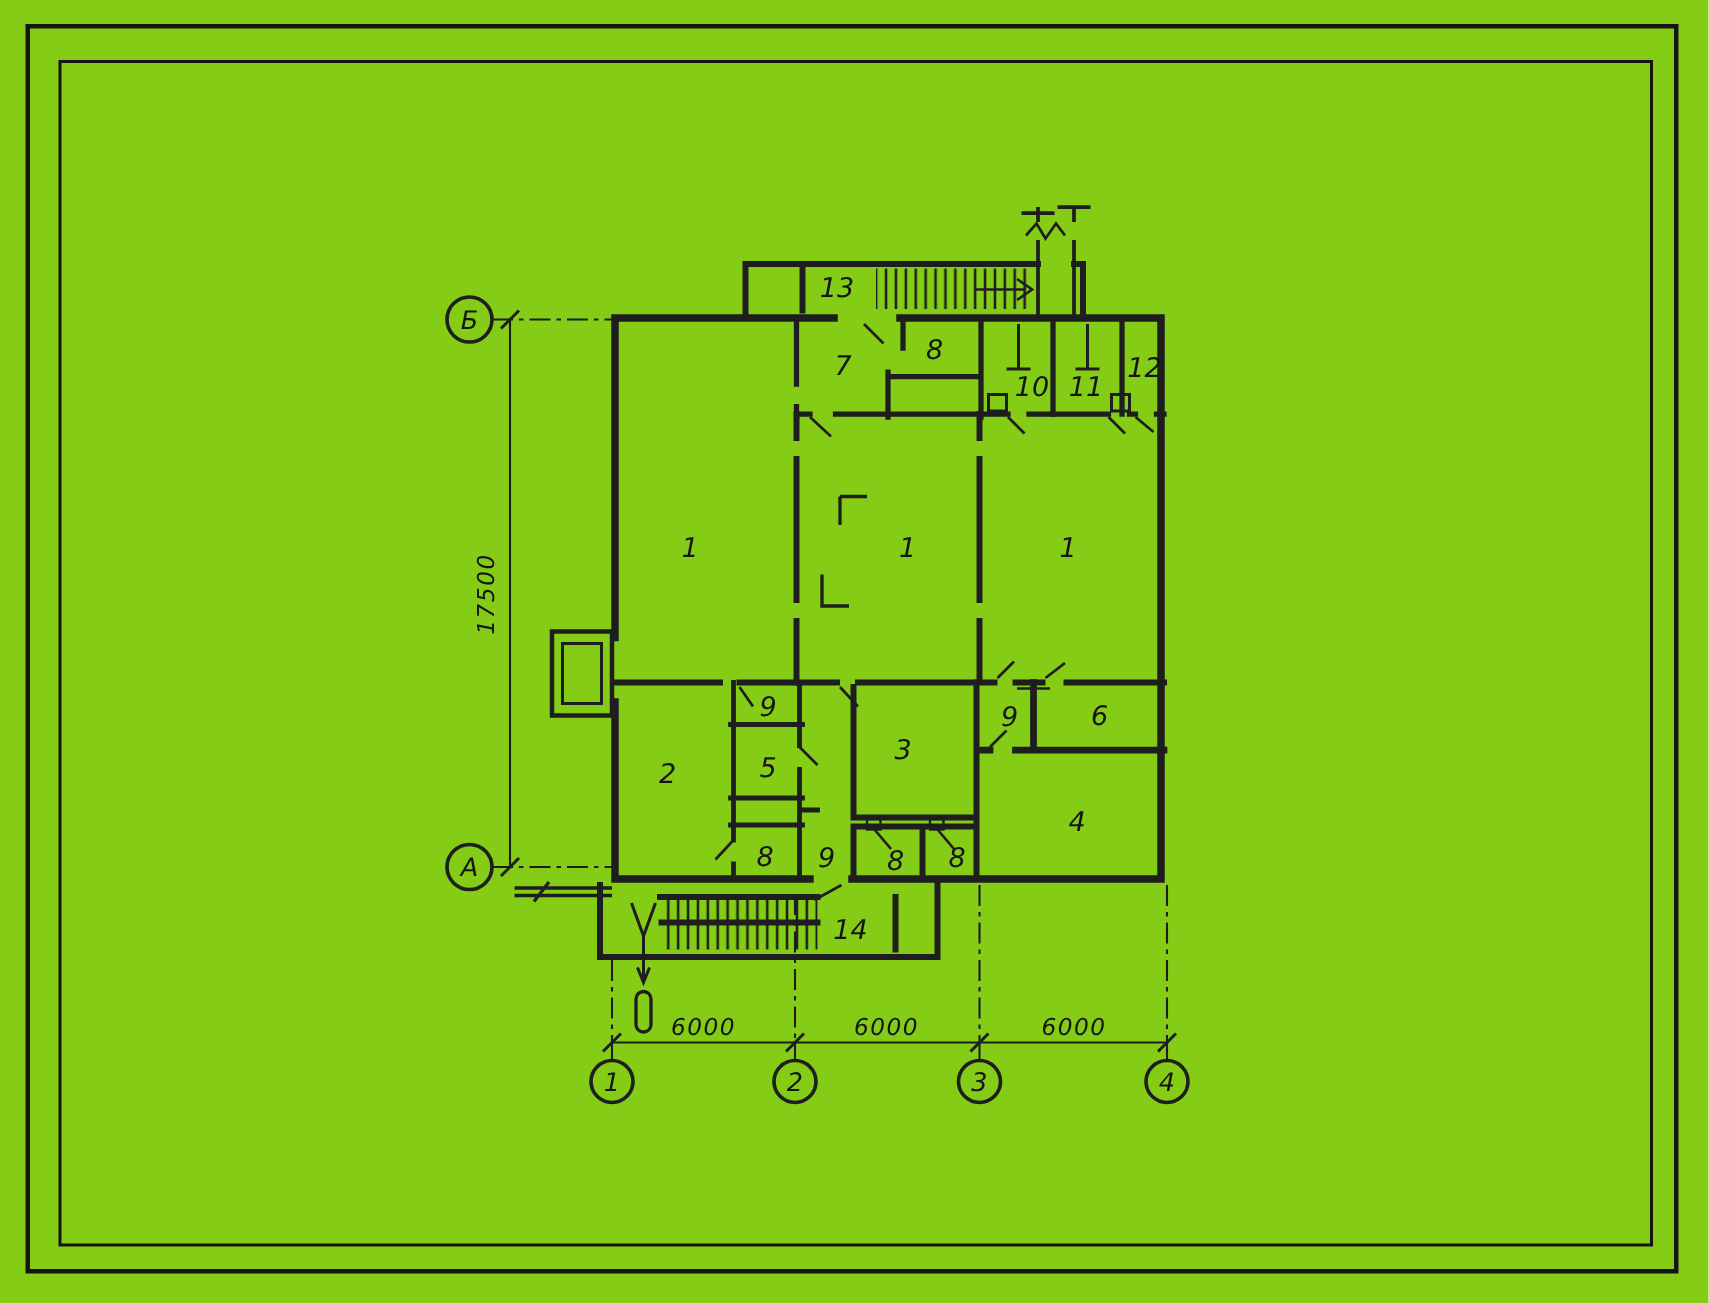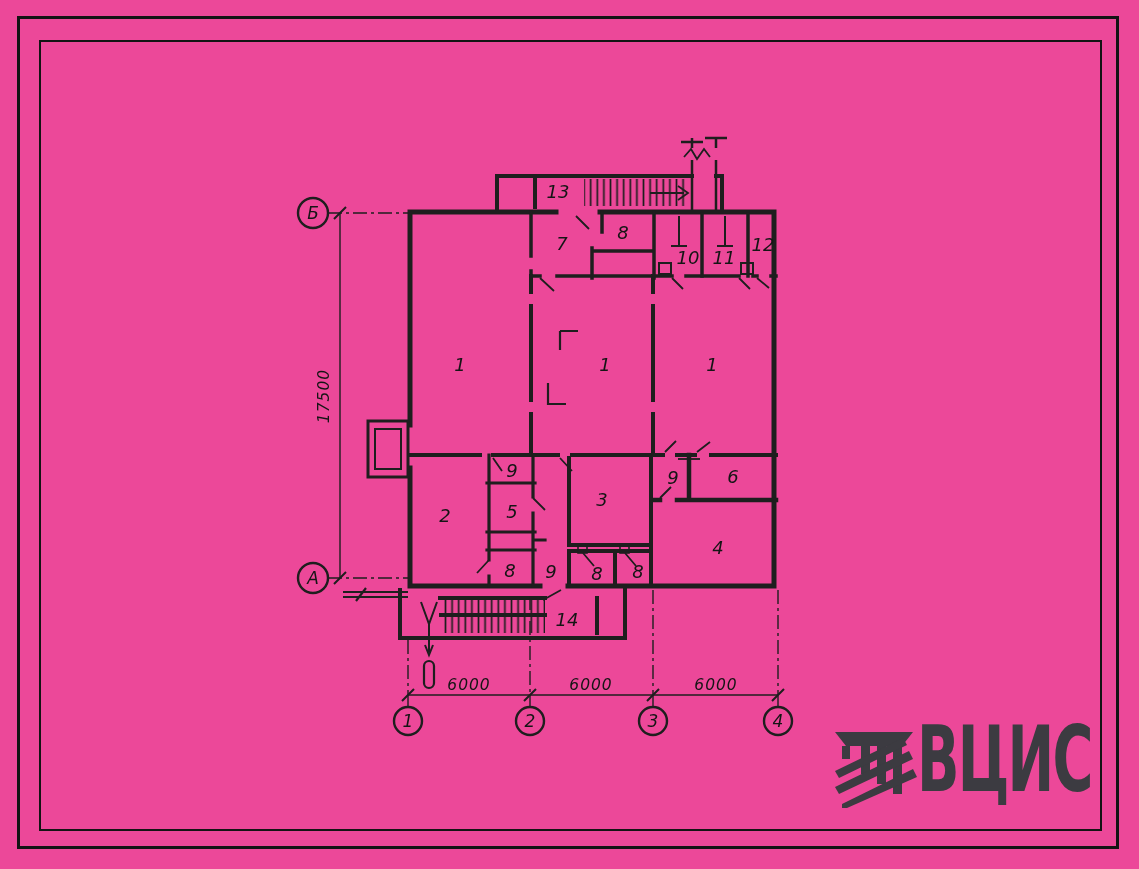--- a/index.html
+++ b/index.html
@@ -3,7 +3,7 @@
 <meta charset="utf-8">
 <style>
   html,body{margin:0;padding:0;background:#fff;}
-  .page{position:relative;width:1139px;height:869px;background:#ec4899;overflow:hidden;
+  .page{position:relative;width:1139px;height:869px;background:#84cc16;overflow:hidden;
         font-family:"DejaVu Sans",sans-serif;}
   .outer-frame{position:absolute;left:17px;top:16px;width:1102px;height:833px;
         border:3px solid #141414;box-sizing:border-box;}

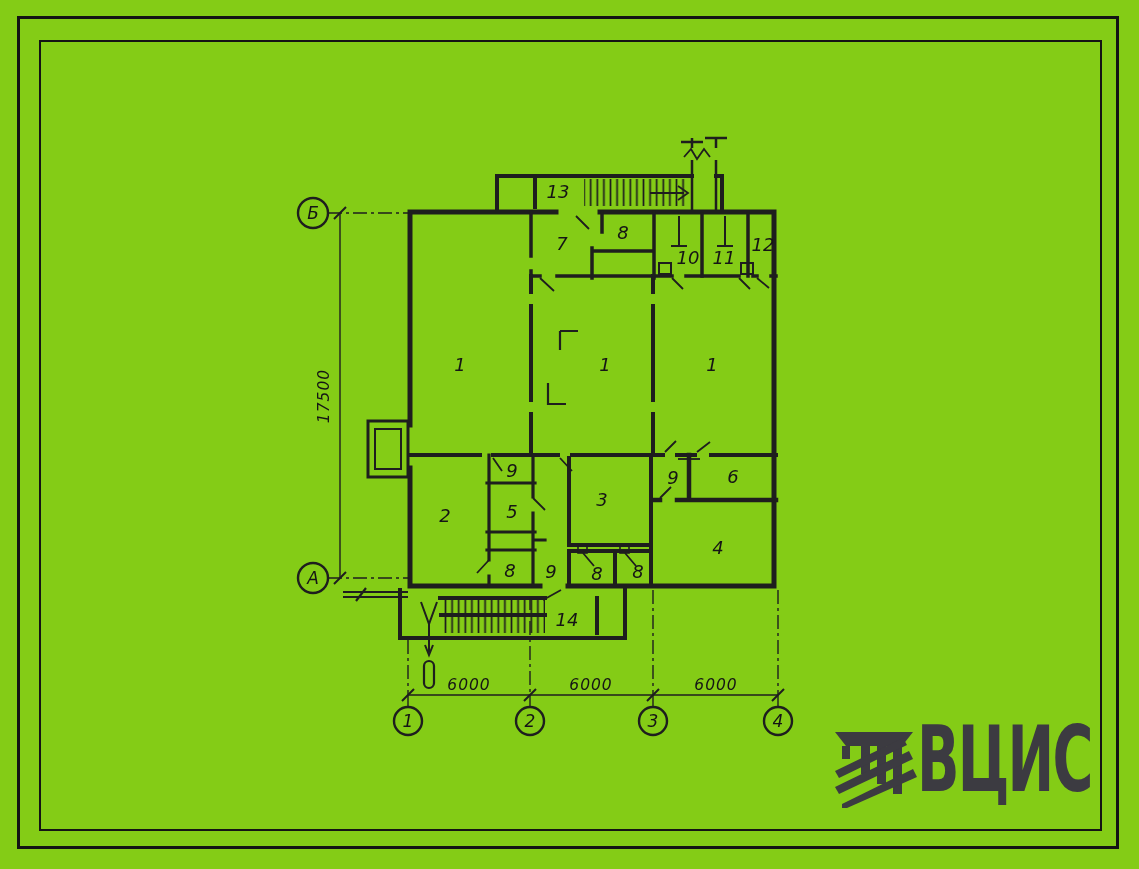--- a/index.html
+++ b/index.html
@@ -166,21 +166,6 @@
       </g>
   </svg>
 
-  <div class="logo">
-    <svg class="logo-emblem" width="84" height="82" viewBox="0 0 84 82">
-      <g id="emblem-shapes" fill="#3c3b41">
-        <polygon points="2,6 80,6 69,20 13,20"></polygon>
-        <rect x="9" y="20" width="8" height="13"></rect>
-        <rect x="28" y="20" width="9" height="28"></rect>
-        <rect x="44" y="20" width="9" height="38"></rect>
-        <rect x="60" y="20" width="9" height="48"></rect>
-        <polygon points="2,45 70,12 74,19 6,52"></polygon>
-        <polygon points="2,61 76,25 80,33 6,68"></polygon>
-        <polygon points="9,78 80,43 84,51 14,82 9,82"></polygon>
-      </g>
-    </svg>
-    <span class="logo-text" style="color: rgb(60, 59, 65);">ВЦИС</span>
-  </div>
 </div>
 
 </body></html>

